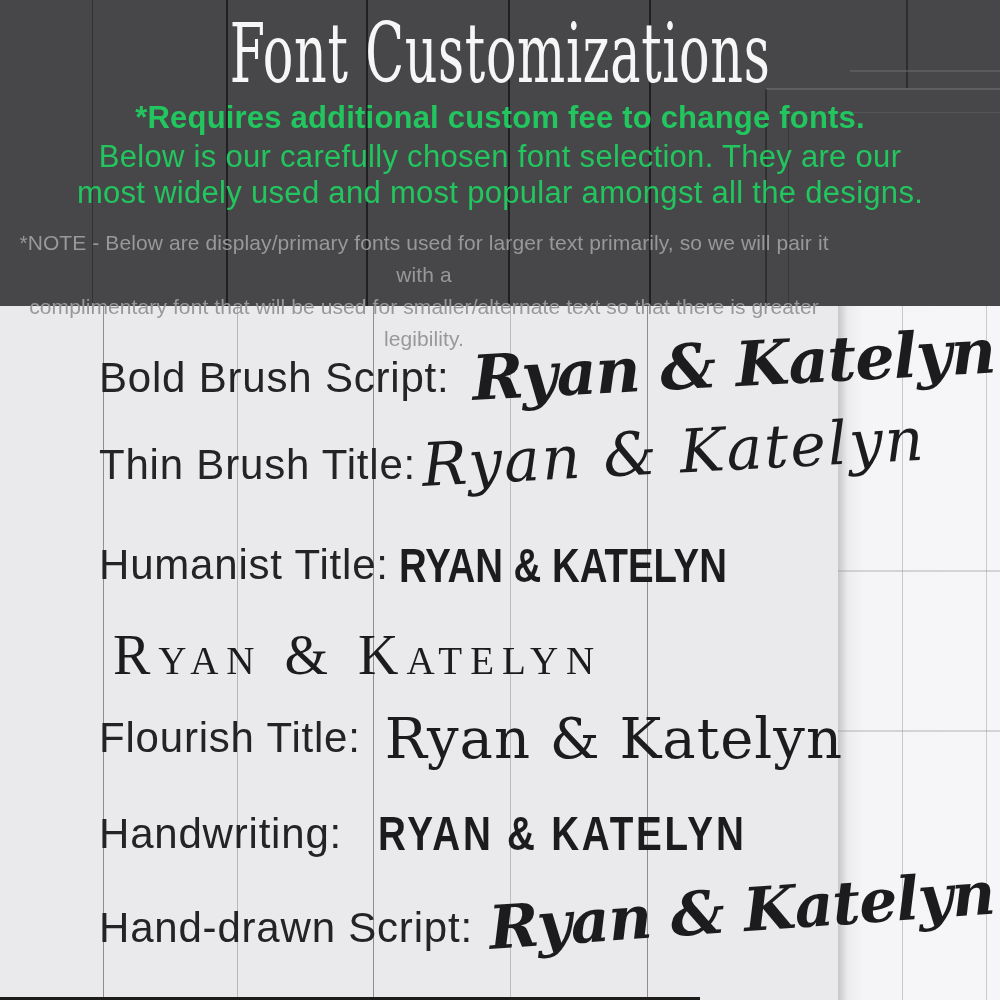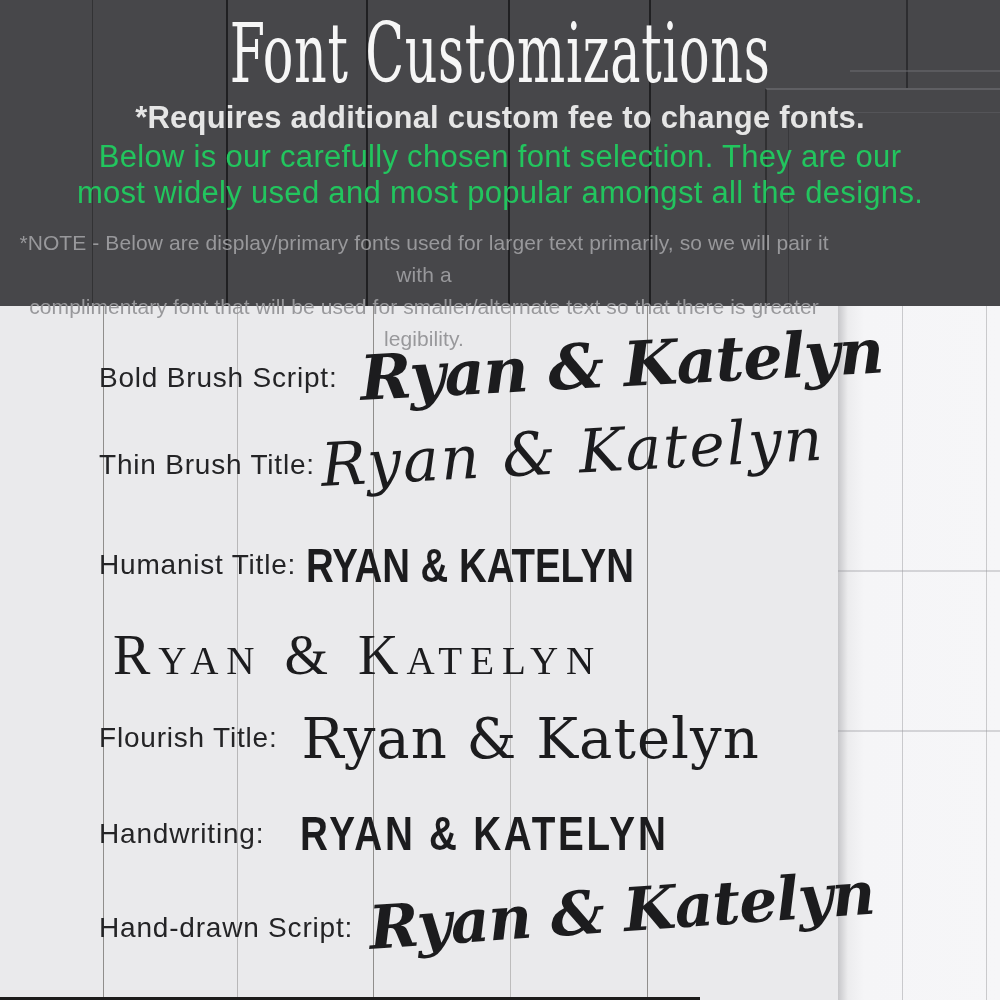--- a/index.html
+++ b/index.html
@@ -47,7 +47,7 @@
   }
   .fee-notice{
     position:absolute;left:0;top:100px;width:1000px;text-align:center;
-    font-size:31px;font-weight:700;color:#e5e5e5;letter-spacing:0.2px;white-space:nowrap;
+    font-size:31px;font-weight:700;color:#22c55e;letter-spacing:0.2px;white-space:nowrap;
   }
   .description{
     position:absolute;left:0;top:139px;width:1000px;text-align:center;

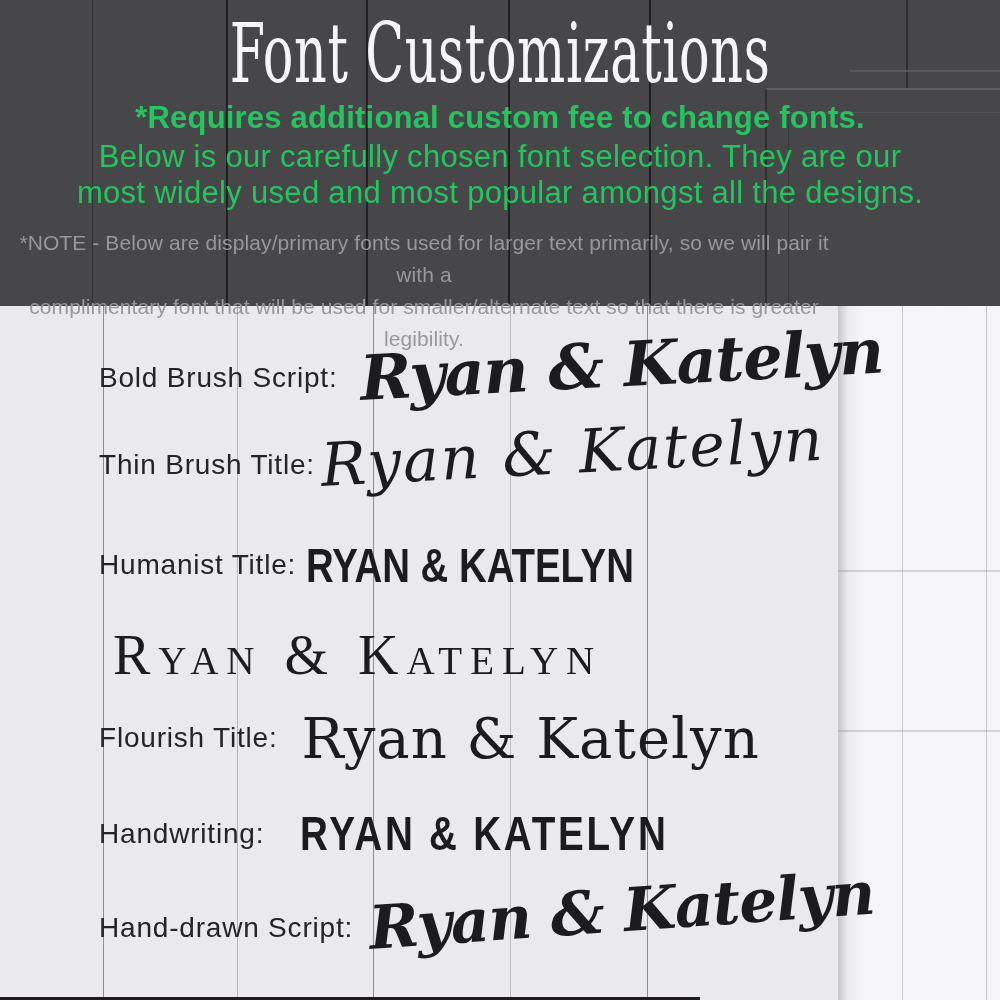--- a/index.html
+++ b/index.html
@@ -59,7 +59,7 @@
   }
   
   .row{position:absolute;left:0;width:1000px;display:flex;align-items:center;padding-left:99px;box-sizing:border-box;}
-  .row-label{font-size:28px;color:#242426;letter-spacing:0.8px;white-space:nowrap;flex:none;}
+  .row-label{font-size:42px;color:#242426;letter-spacing:0.8px;white-space:nowrap;flex:none;}
   .sample{white-space:nowrap;color:#1c1c1e;flex:none;}
   .r1{top:318px;height:120px}
   .r2{top:405px;height:120px}

